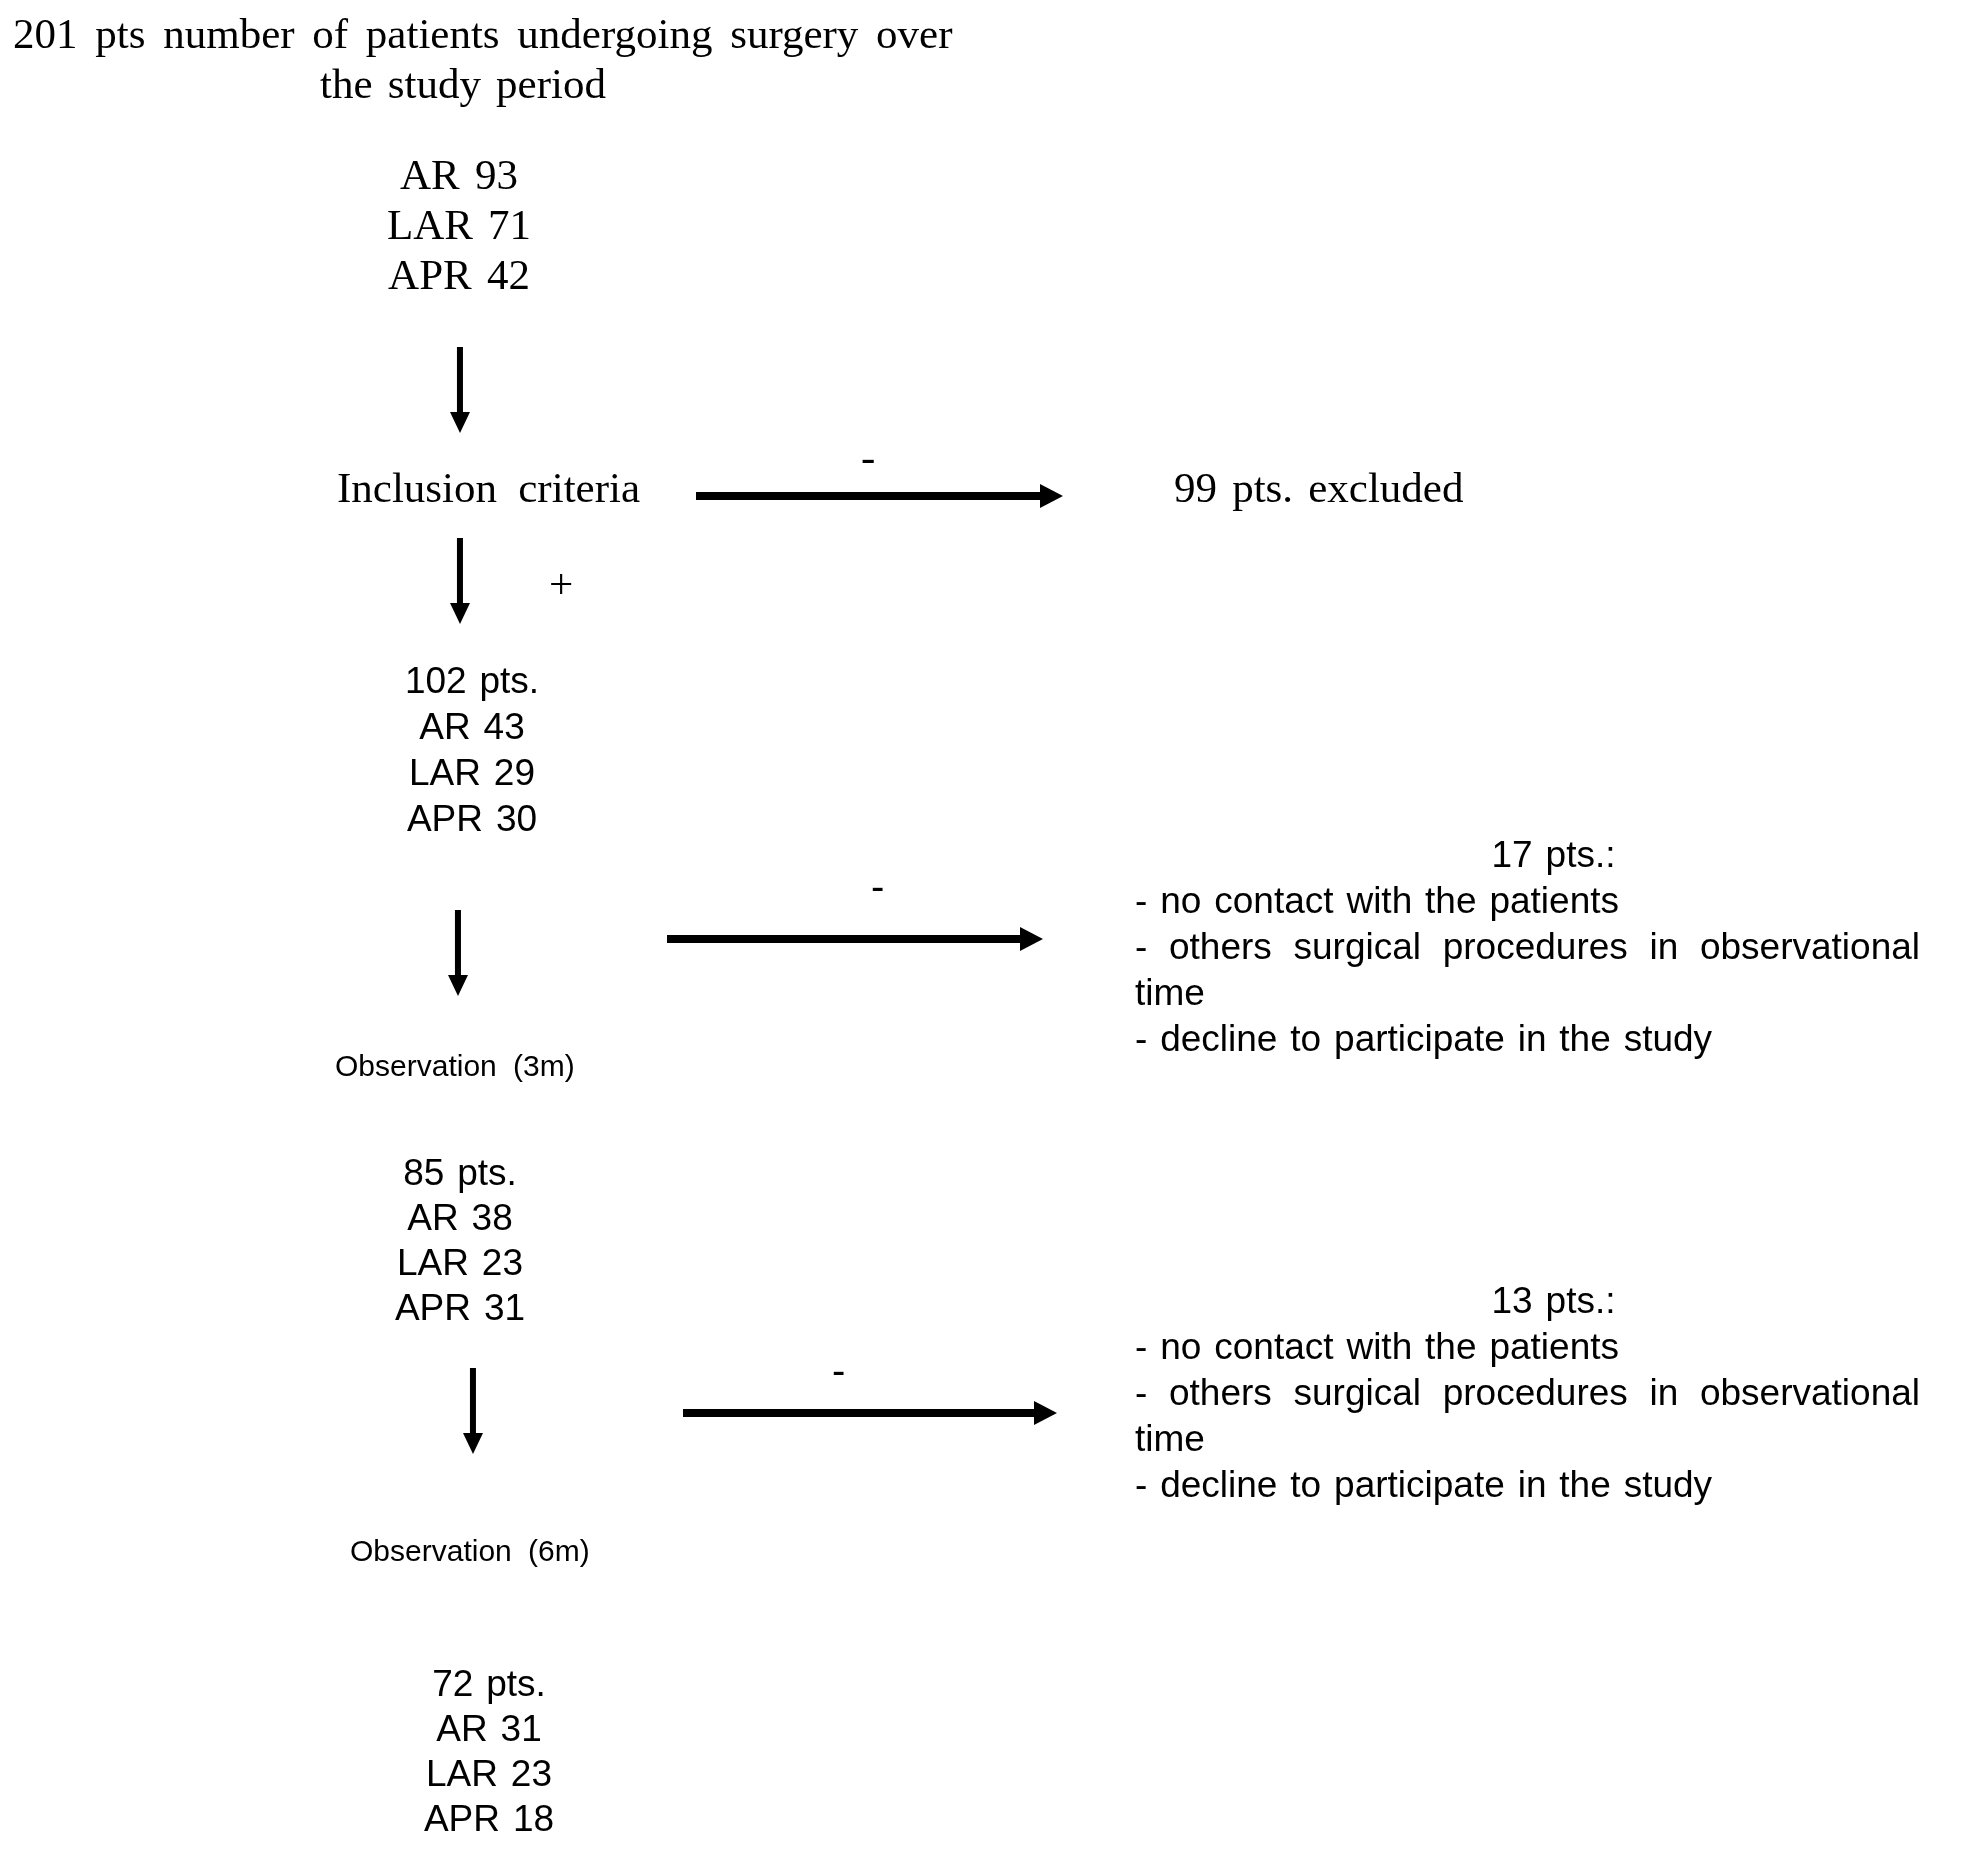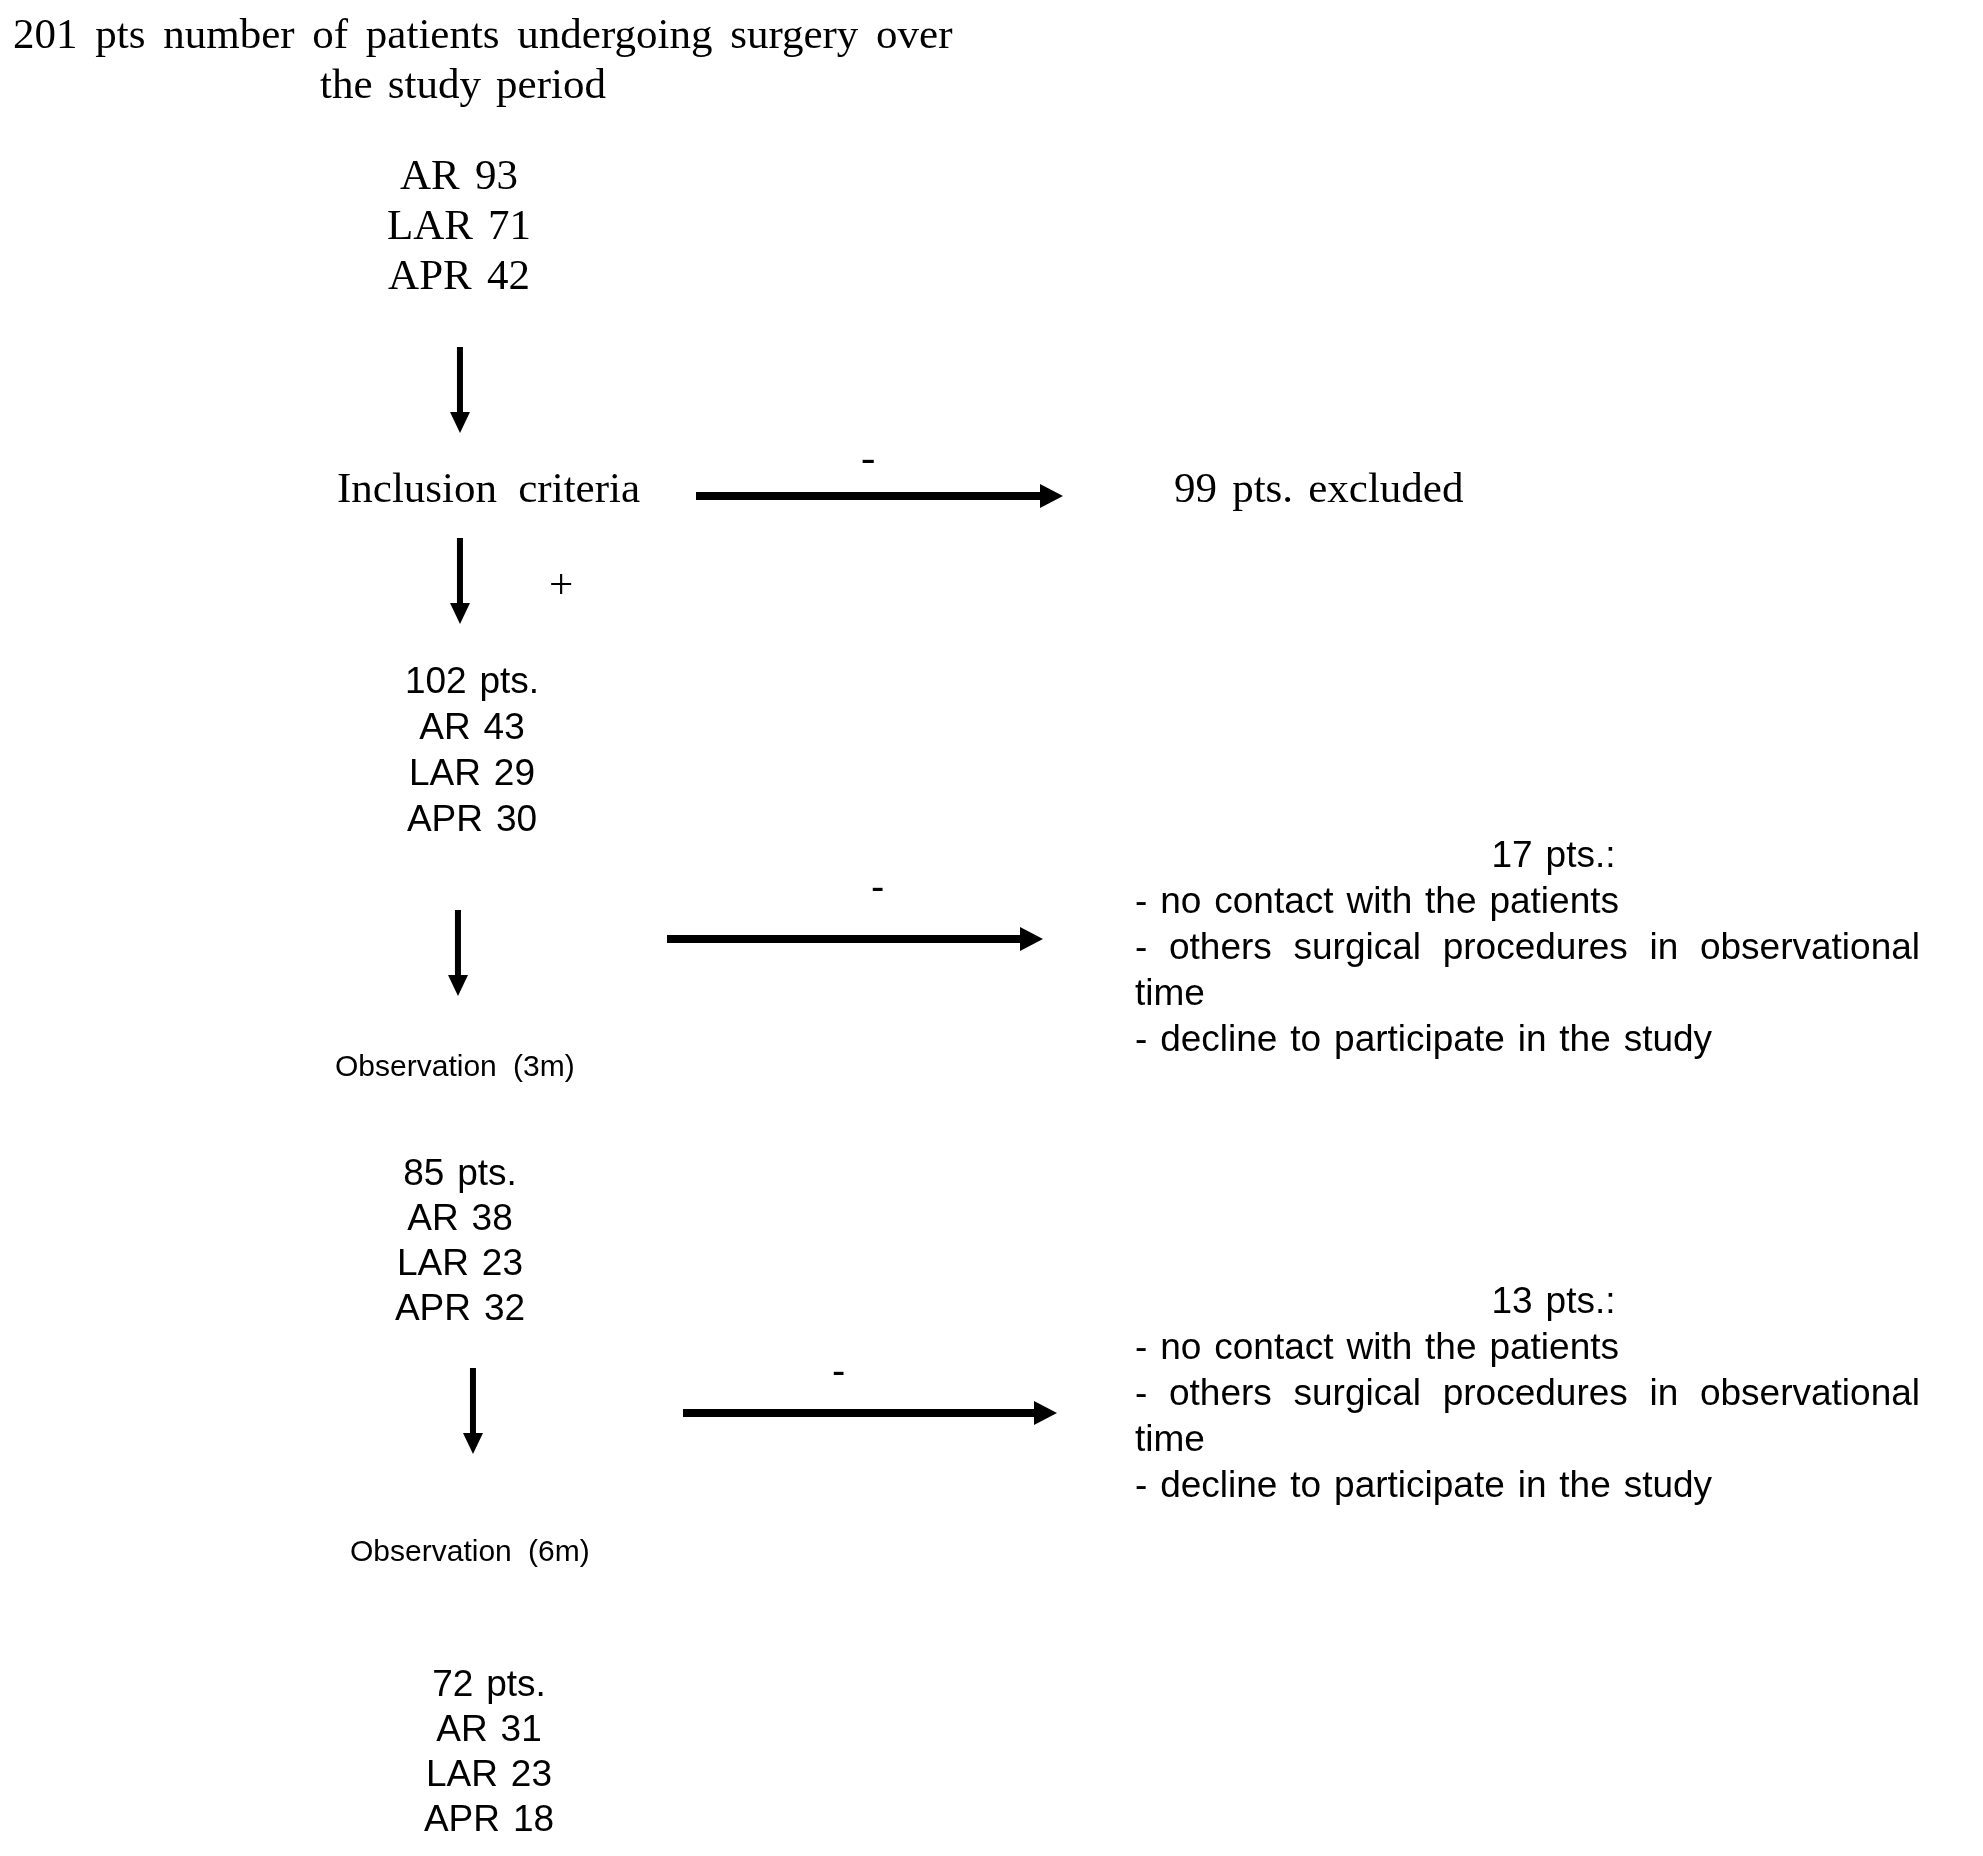--- a/index.html
+++ b/index.html
@@ -137,7 +137,7 @@
     <div>85 pts.</div>
     <div>AR 38</div>
     <div>LAR 23</div>
-    <div>APR 32</div>
+    <div>APR 31</div>
   </div>
 
   <div class="t sans excl" style="left:1135px; top:1278px;">

